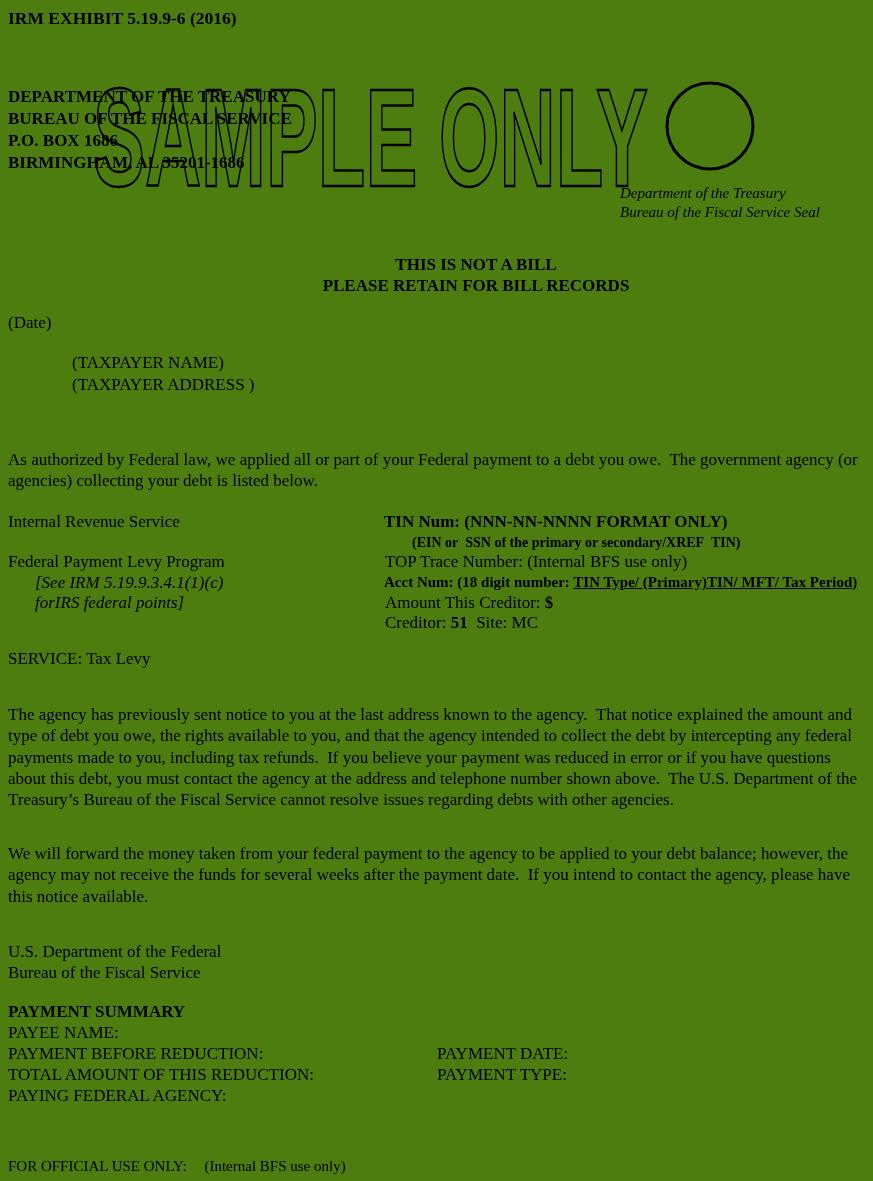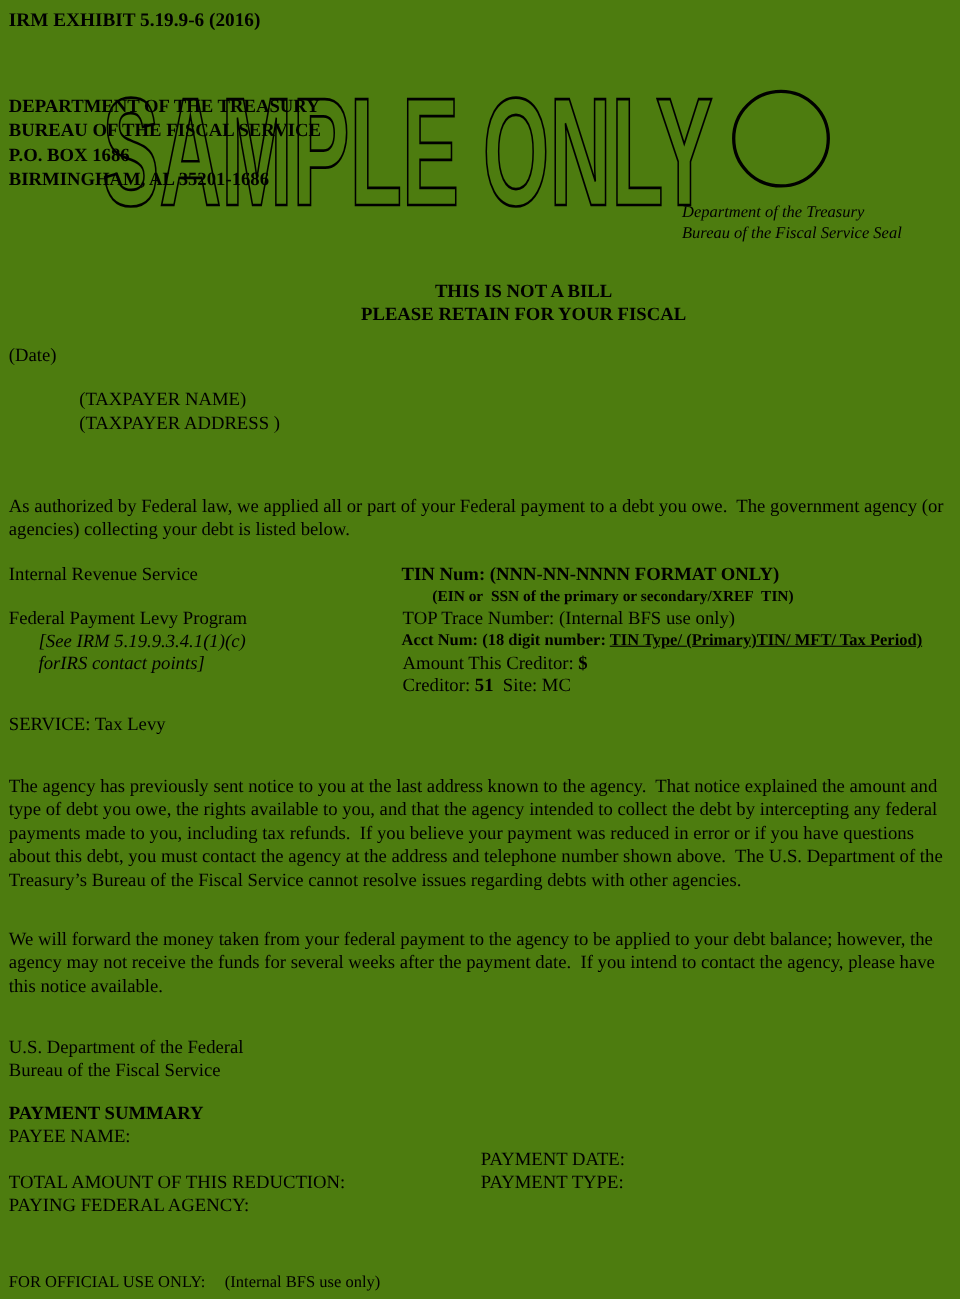--- a/index.html
+++ b/index.html
@@ -61,7 +61,7 @@
 
   <div class="abs bold center" style="left:136px; top:254px; width:680px;">
     <div>THIS IS NOT A BILL</div>
-    <div>PLEASE RETAIN FOR YOUR FISCAL</div>
+    <div>PLEASE RETAIN FOR BILL RECORDS</div>
   </div>
 
   <div class="abs" style="left:8px; top:312px;text-align:right;">(Date)</div>

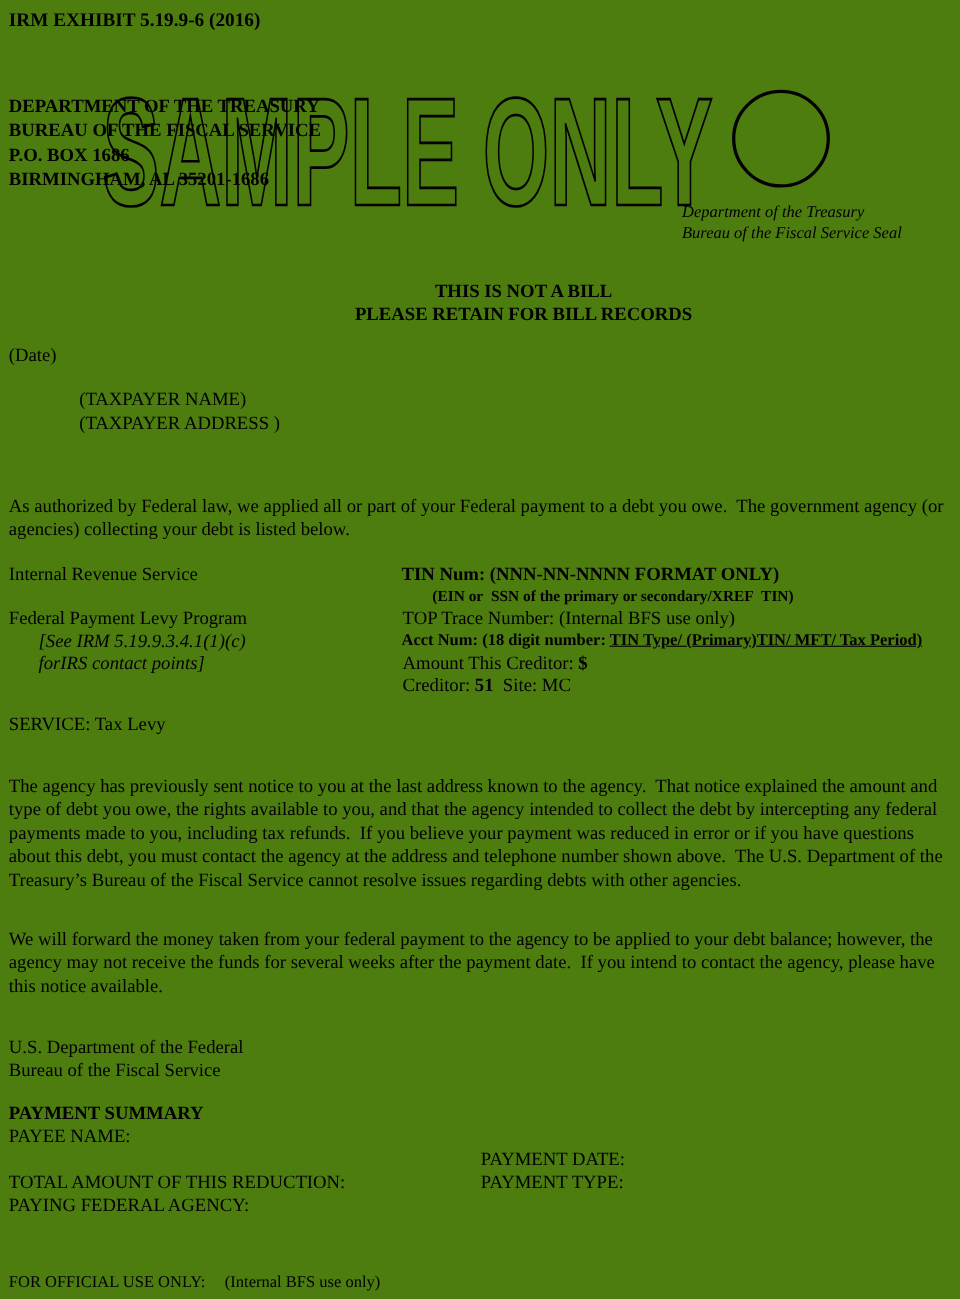--- a/index.html
+++ b/index.html
@@ -31,7 +31,7 @@
   }
   .seal-circle { fill: none; stroke: #000000; stroke-width: 3; }
   .sender-line { font-weight: bold; }
-  .right-col-line { white-space: nowrap; }
+  .right-col-line { white-space: nowrap; margin-left: 19px; }
   .ps-row { position: relative; height: 21px; }
   .ps-right { position: absolute; left: 429px; top: 0; }
 </style>

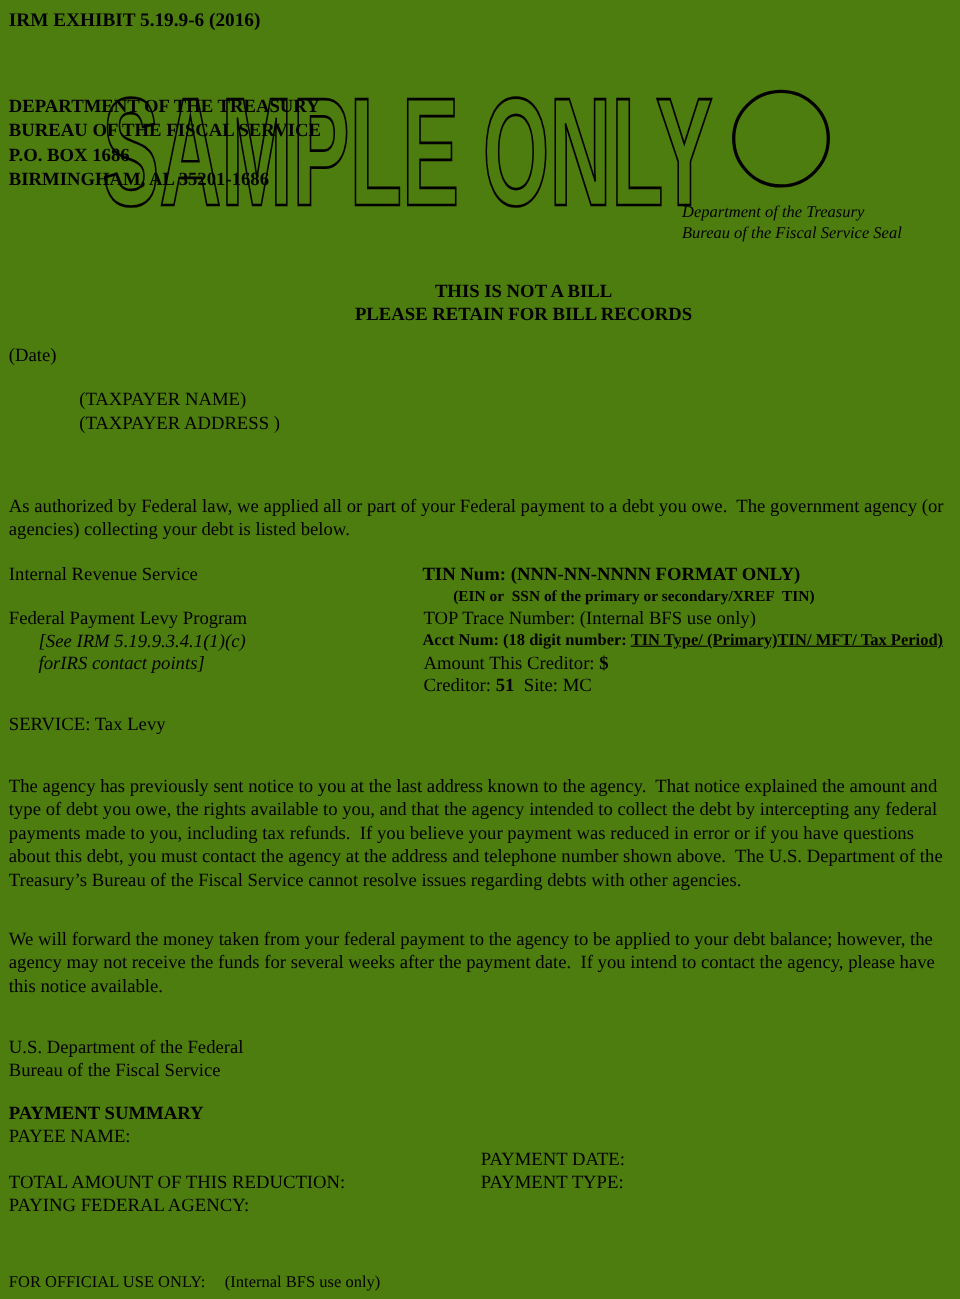--- a/index.html
+++ b/index.html
@@ -78,7 +78,7 @@
     <div class="abs" style="left:8px; top:511px;">Internal Revenue Service</div>
     <div class="abs" style="left:8px; top:551px;">Federal Payment Levy Program</div>
     <div class="abs italic" style="left:35px; top:572px;text-align:center;">[See IRM 5.19.9.3.4.1(1)(c)</div>
-    <div class="abs italic" style="left:35px; top:592px;">forIRS contact points]</div>
+    <div class="abs italic" style="left:35px; top:592px;">forIRS federal points]</div>
 
     <div class="abs bold right-col-line" style="left:365px; top:511px;">TIN Num: (NNN-NN-NNNN FORMAT ONLY)</div>
     <div class="abs bold right-col-line small" style="left:393px; top:534px;">(EIN or&nbsp; SSN of the primary or secondary/XREF&nbsp; TIN)</div>

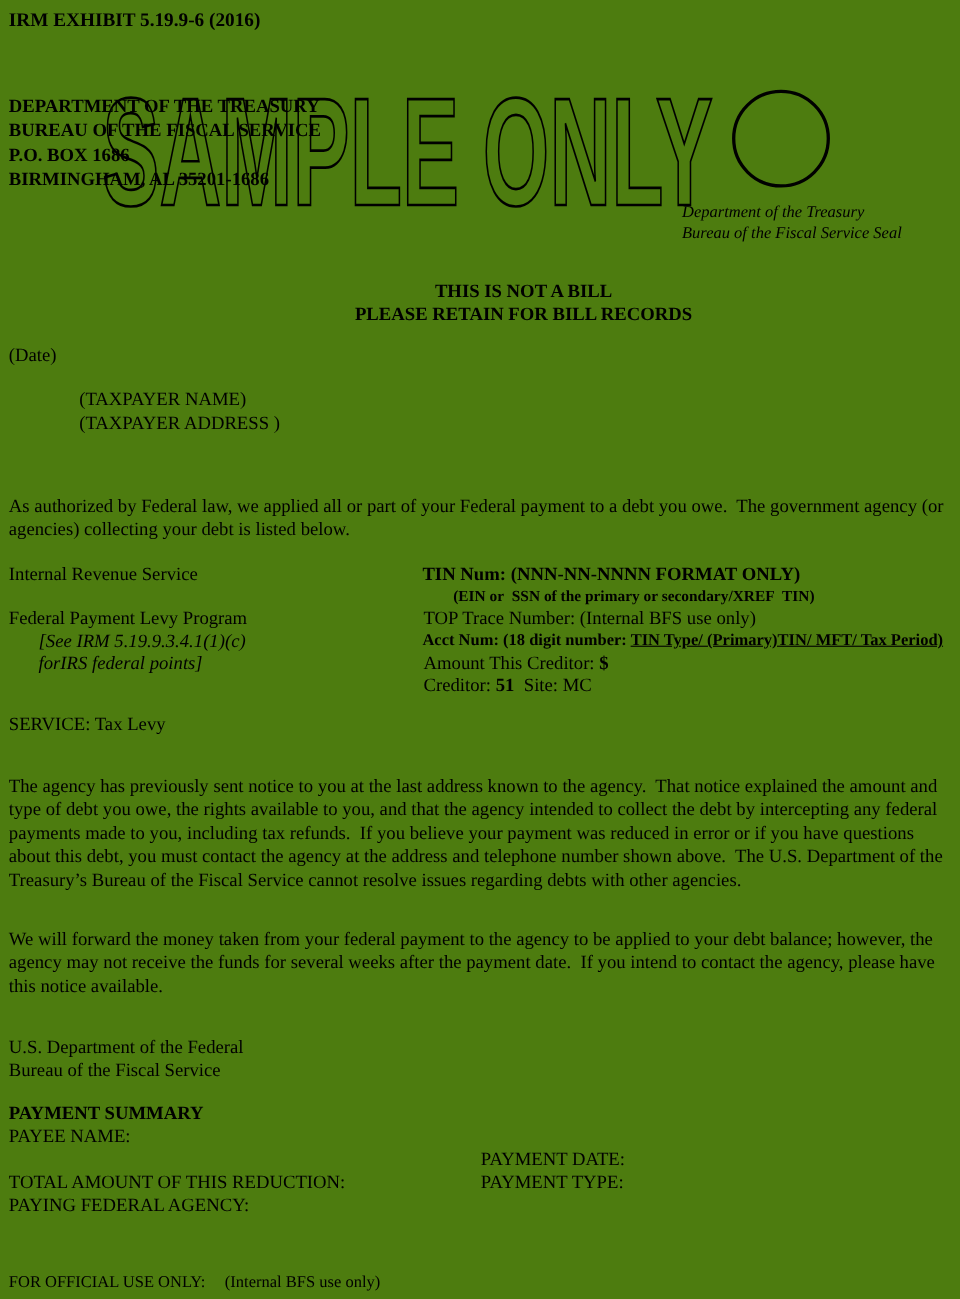--- a/index.html
+++ b/index.html
@@ -111,6 +111,7 @@
       <span>PAYEE NAME:</span>
     </div>
     <div class="ps-row">
+      <span>PAYMENT BEFORE REDUCTION:</span>
       <span class="ps-right">PAYMENT DATE:</span>
     </div>
     <div class="ps-row">

